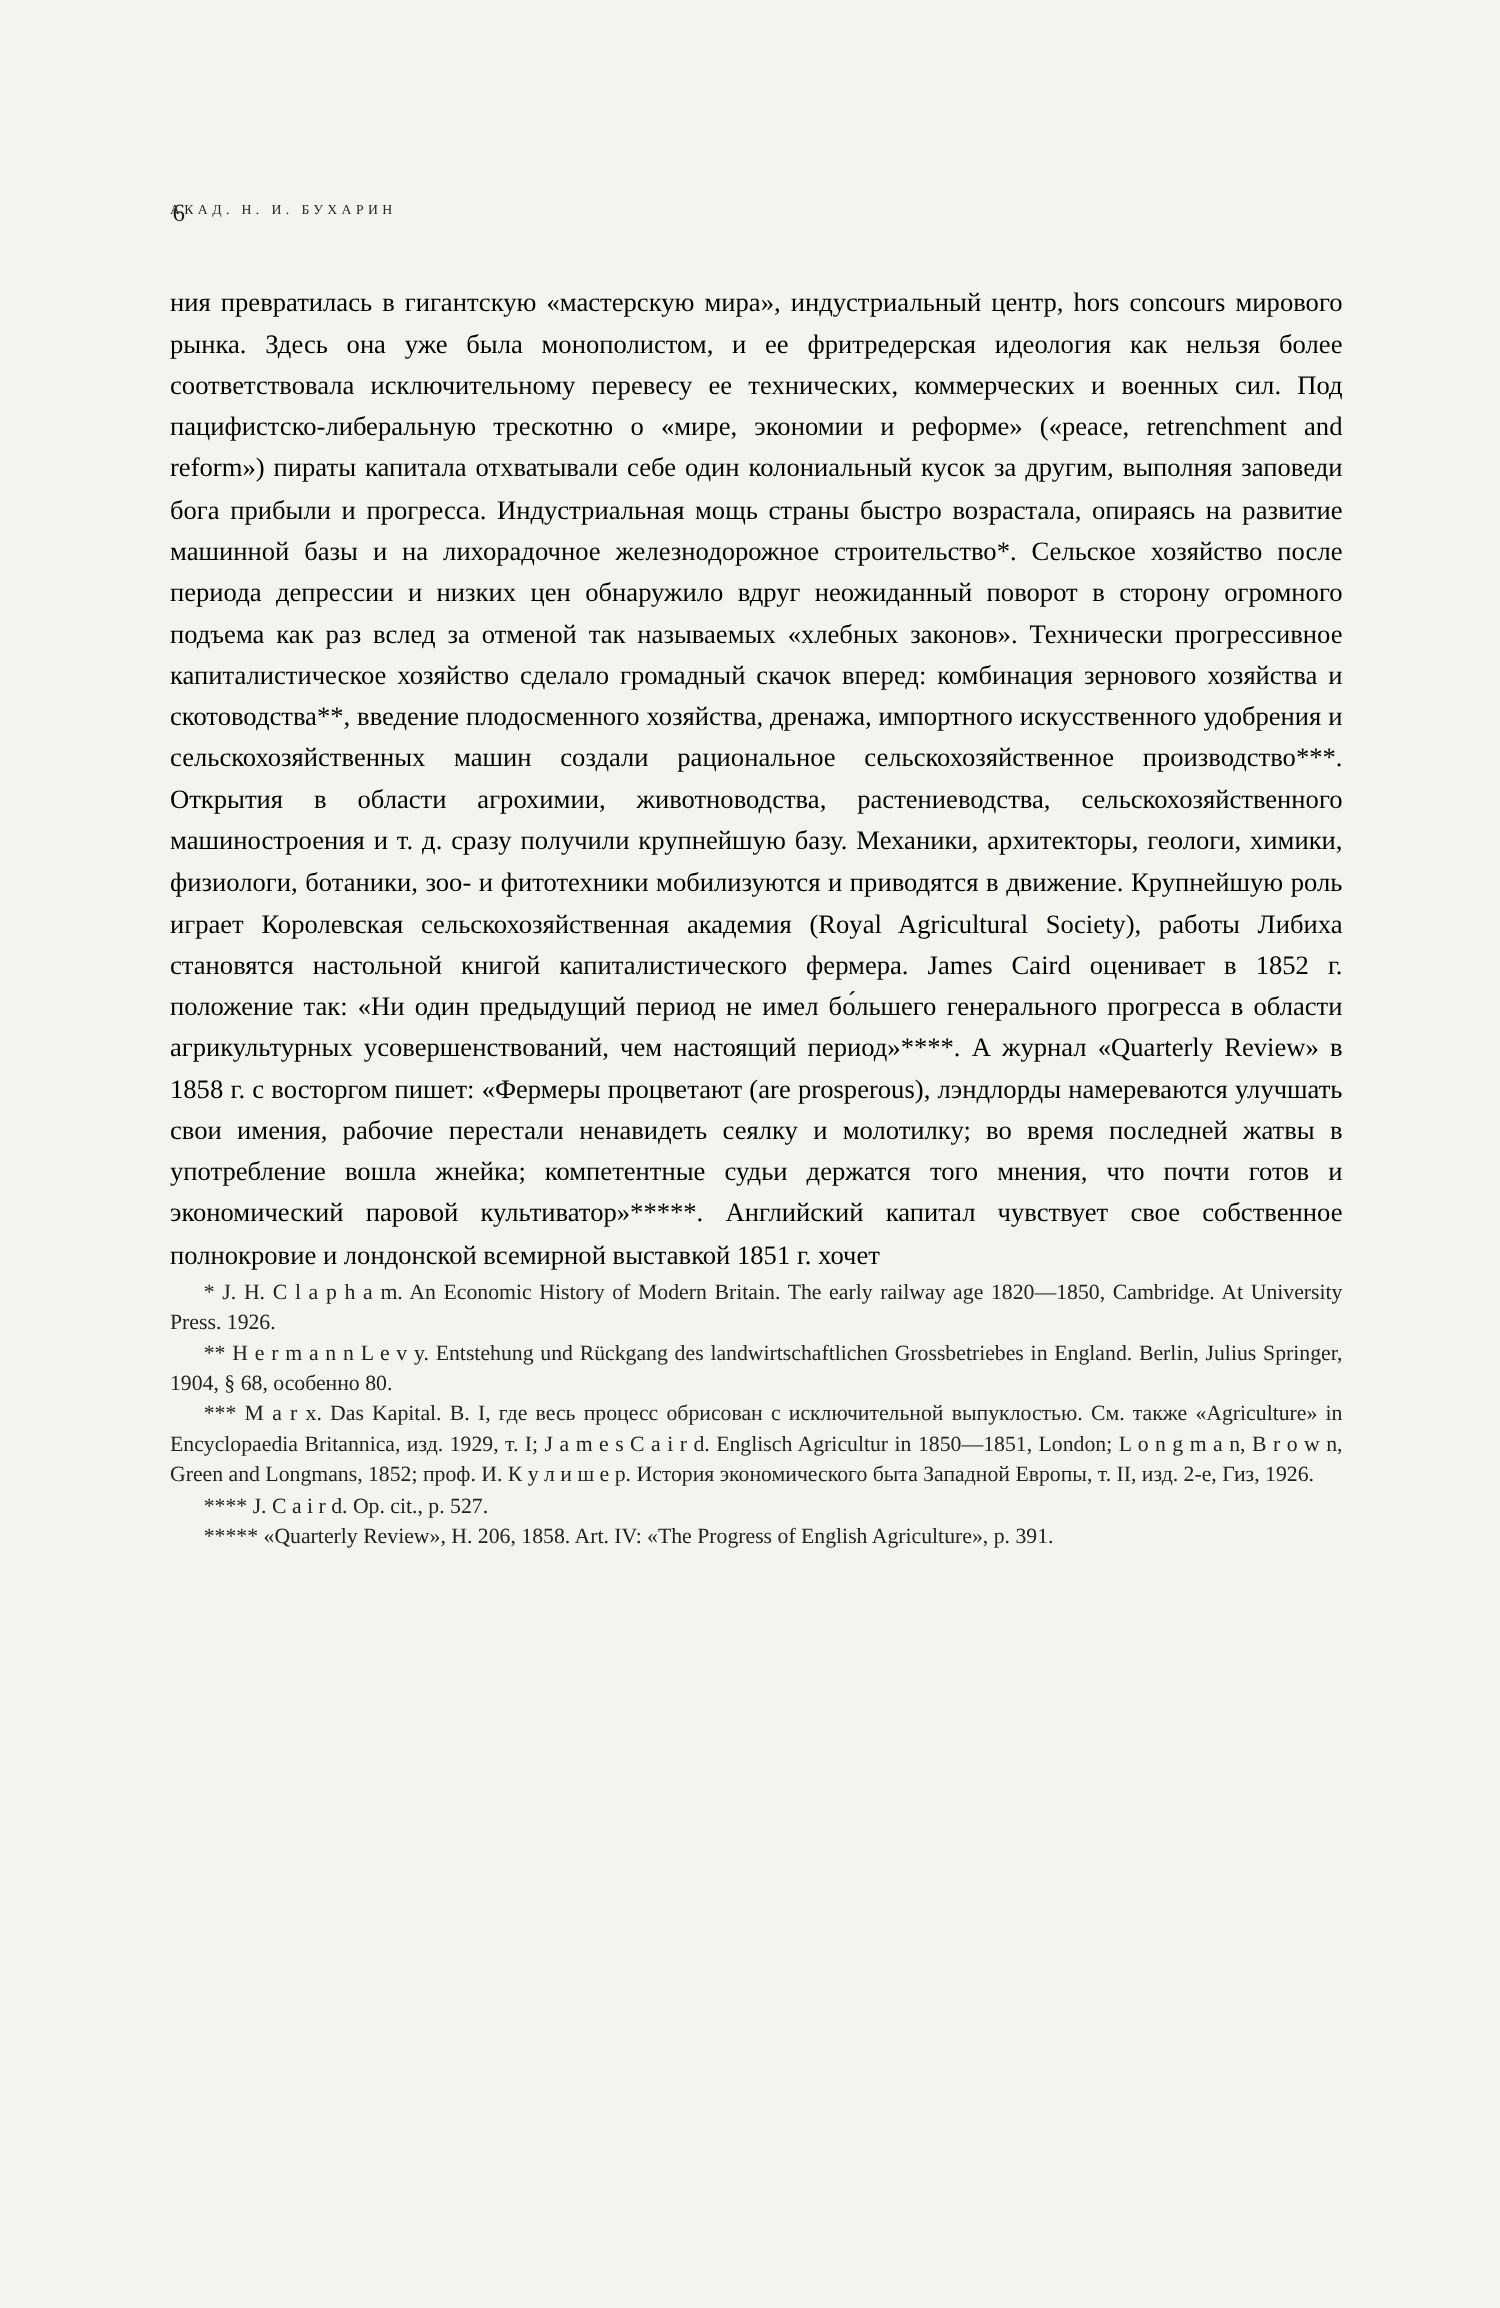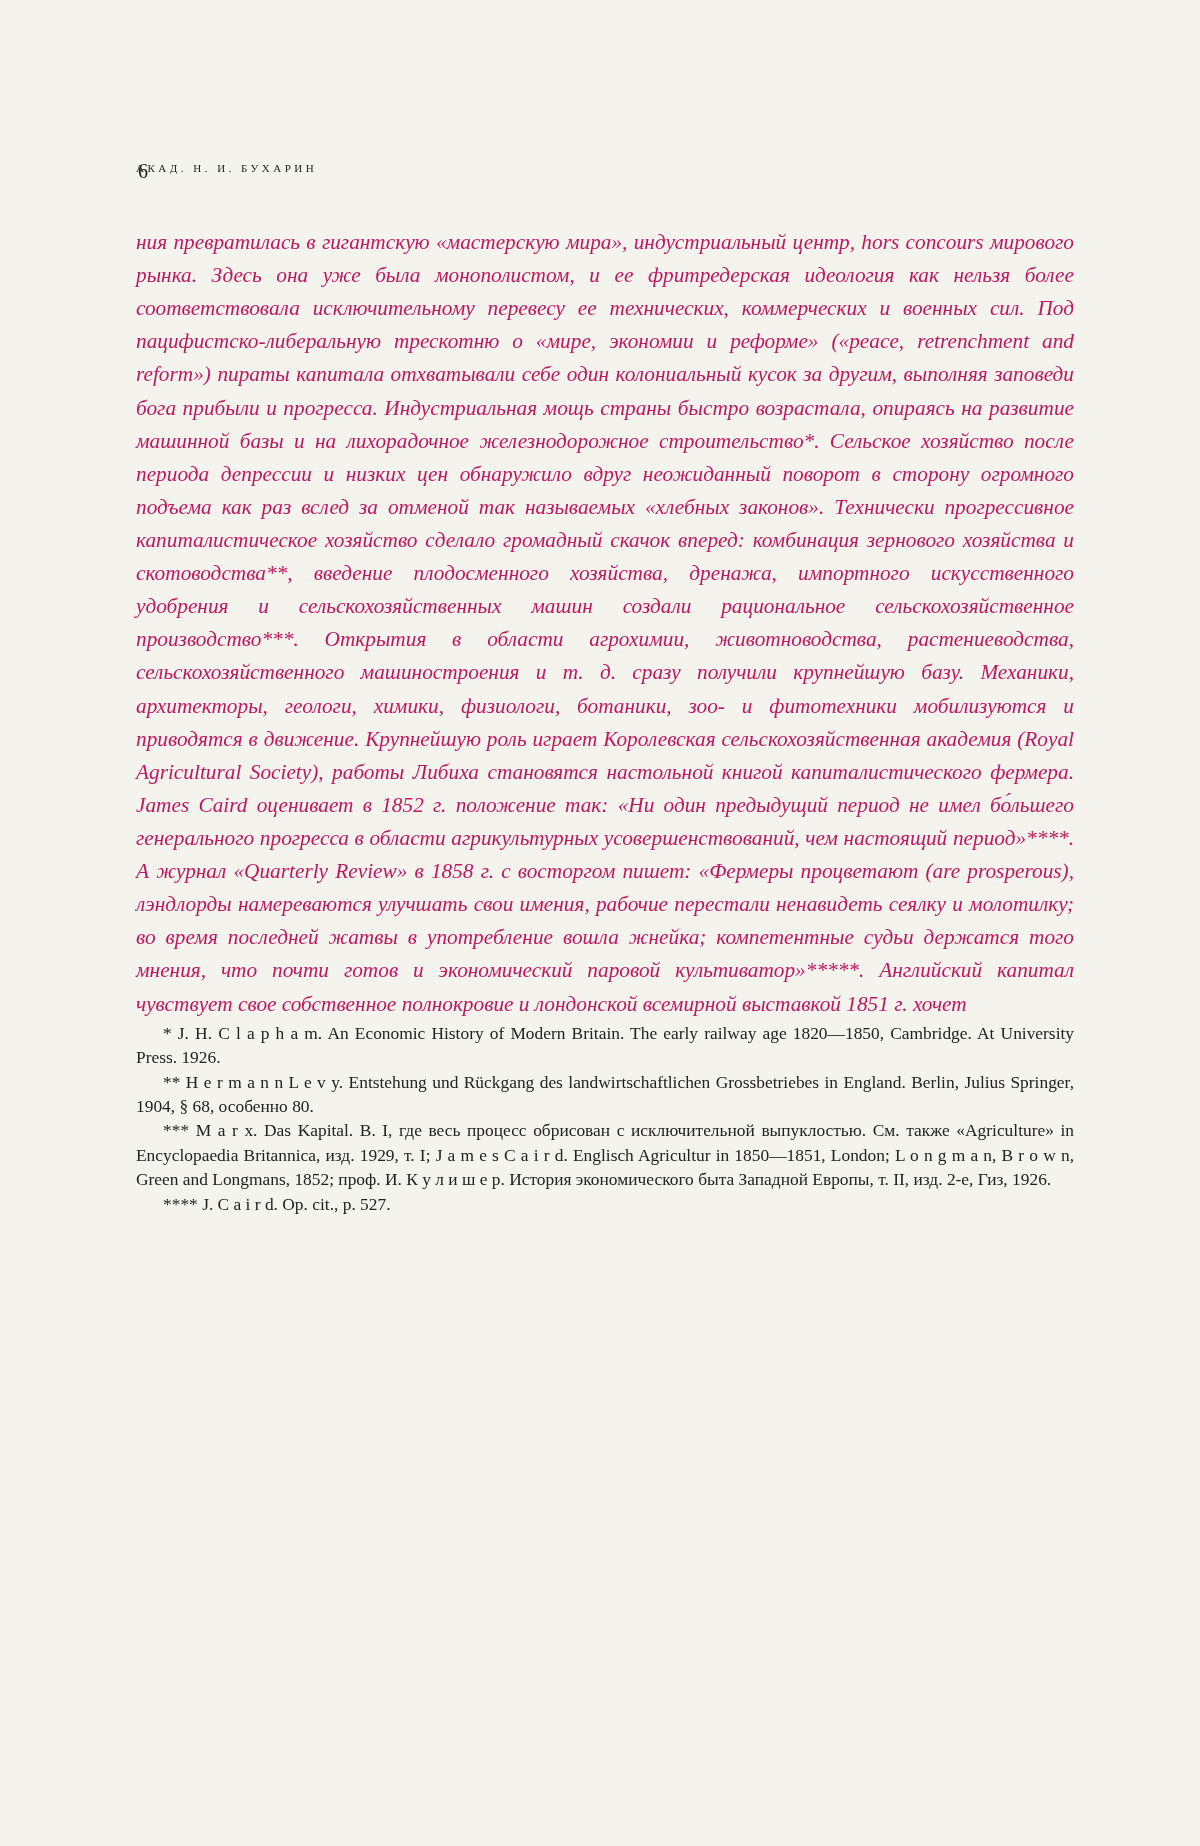--- a/index.html
+++ b/index.html
@@ -45,8 +45,7 @@
     font-size: 21.3px;
     line-height: 1.555;
     text-align: justify;
-    color: #be185d;
-    font-style: italic;
+    color: #000000;
   }
   .footnotes {
     font-size: 17.4px;

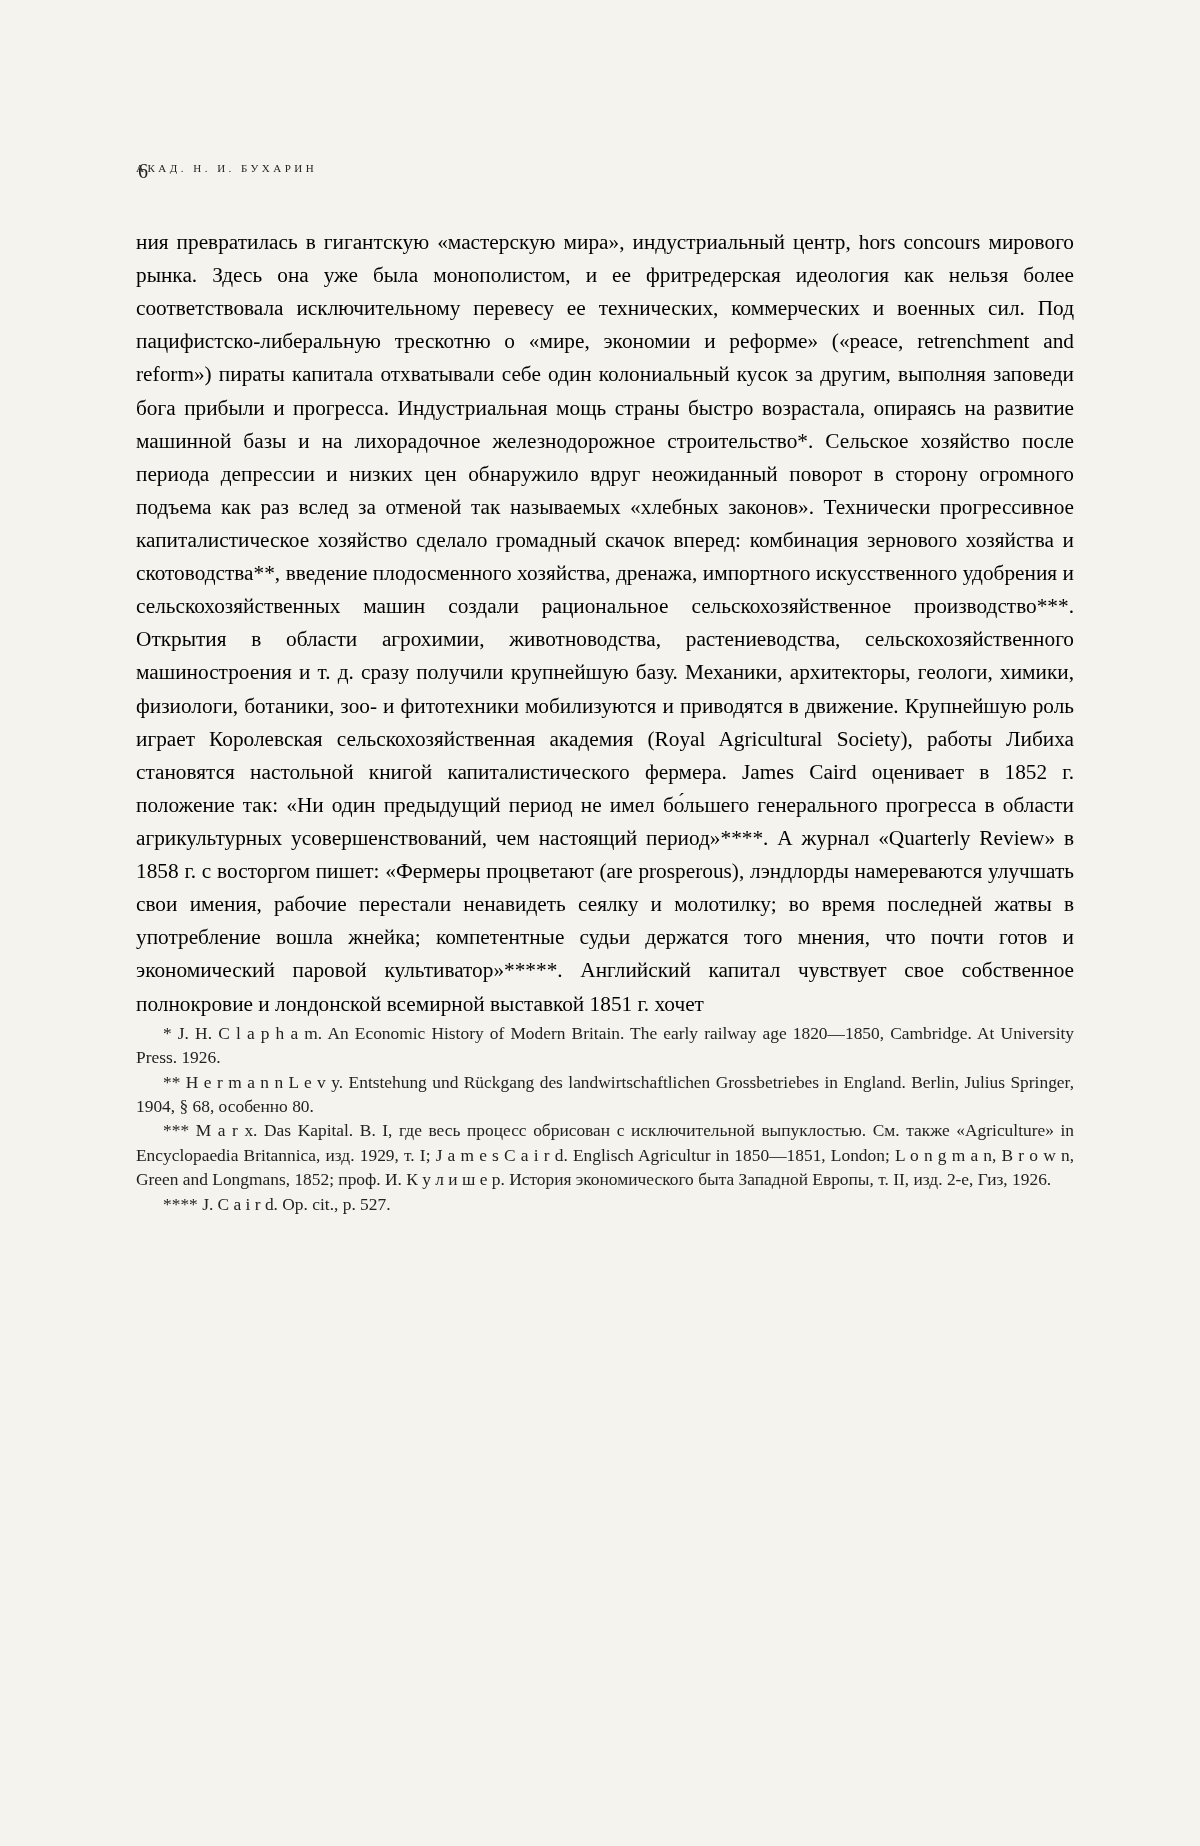--- a/index.html
+++ b/index.html
@@ -75,6 +75,7 @@
     <p>** H e r m a n n  L e v y. Entstehung und Rückgang des landwirtschaftlichen Grossbetriebes in England. Berlin, Julius Springer, 1904, § 68, особенно 80.</p>
     <p>*** M a r x. Das Kapital. B. I, где весь процесс обрисован с исключительной выпуклостью. См. также «Agriculture» in Encyclopaedia Britannica, изд. 1929, т. I; J a m e s  C a i r d. Englisch Agricultur in 1850—1851, London; L o n g m a n,  B r o w n,  Green and Longmans, 1852; проф. И. К у л и ш е р. История экономического быта Западной Европы, т. II, изд. 2-е, Гиз, 1926.</p>
     <p>**** J. C a i r d. Op. cit., p. 527.</p>
+    <p>***** «Quarterly Review», H. 206, 1858. Art. IV: «The Progress of English Agriculture», p. 391.</p>
   </div>
 
 </div>

